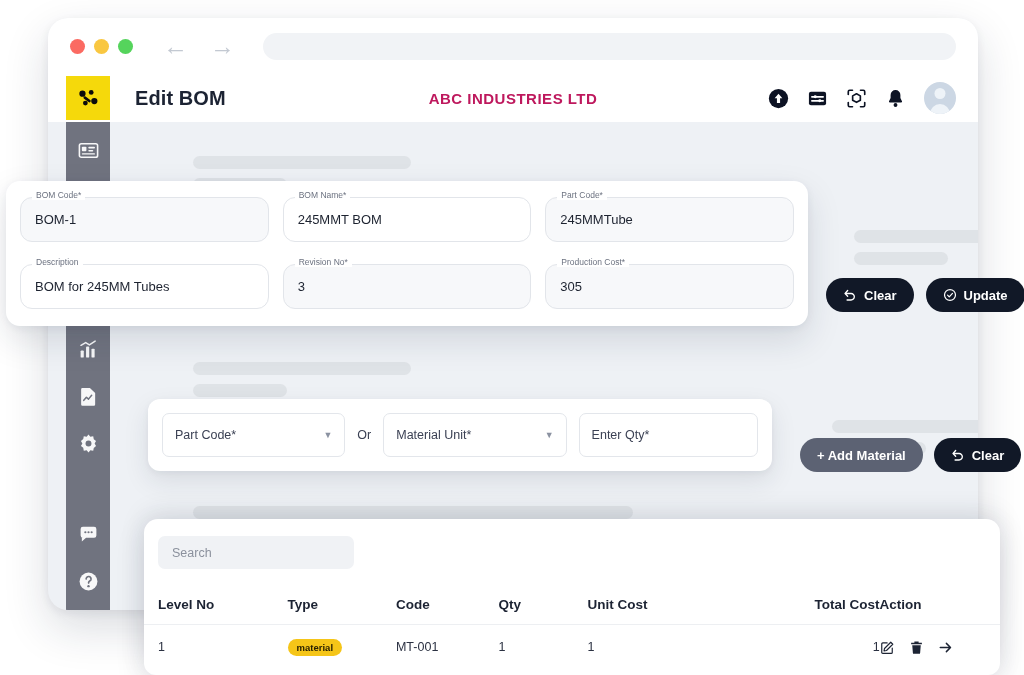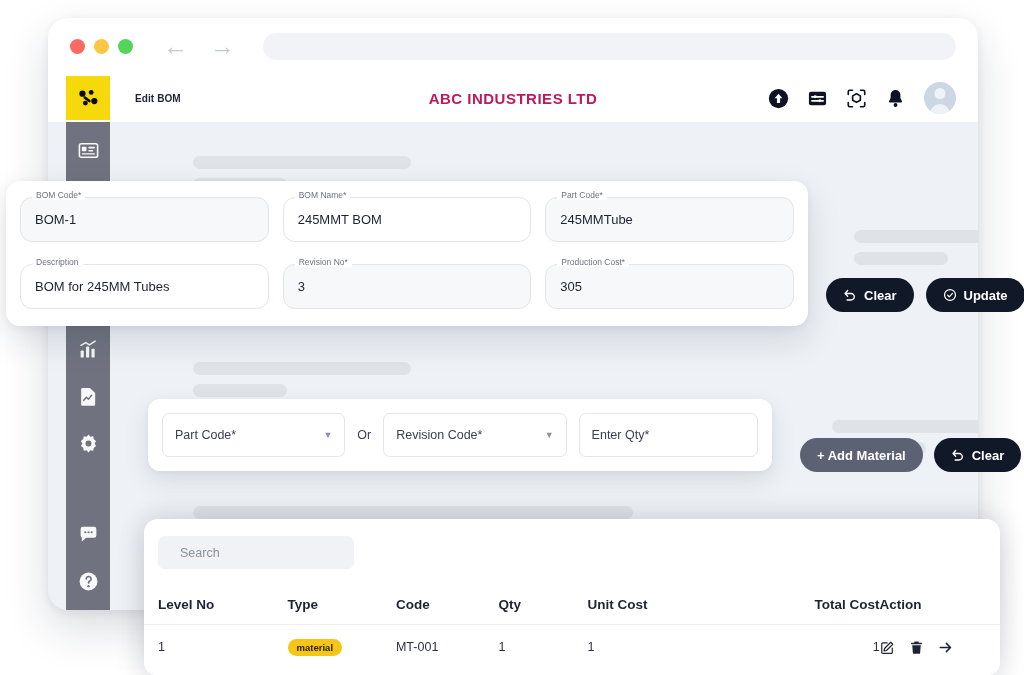--- a/index.html
+++ b/index.html
@@ -49,7 +49,7 @@
     flex: 0 0 44px;
   }
   .page-title {
-    margin-left: 25px; font-size: 10px; font-weight: bold; color: #1c2333;
+    margin-left: 25px; font-size: 20px; font-weight: bold; color: #1c2333;
     letter-spacing: .1px;
   }
   .company {

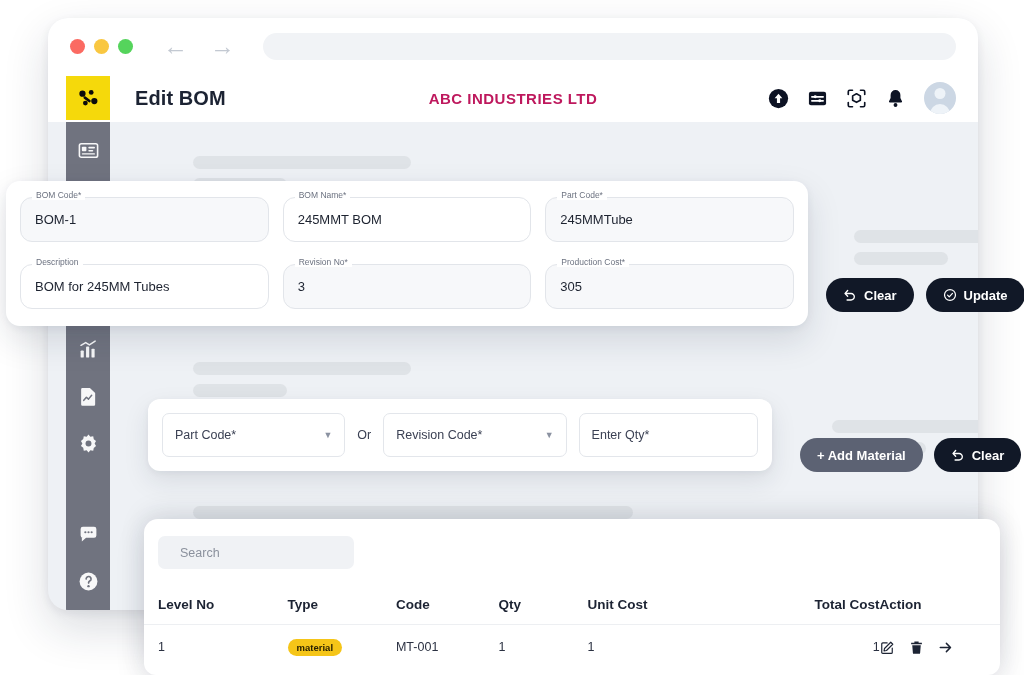--- a/index.html
+++ b/index.html
@@ -357,7 +357,7 @@
     </div>
     <span class="or-label">Or</span>
     <div class="select sel-mat">
-      <span>Revision Code*</span>
+      <span>Material Unit*</span>
       <span class="caret">▼</span>
     </div>
     <div class="qty-input">Enter Qty*</div>

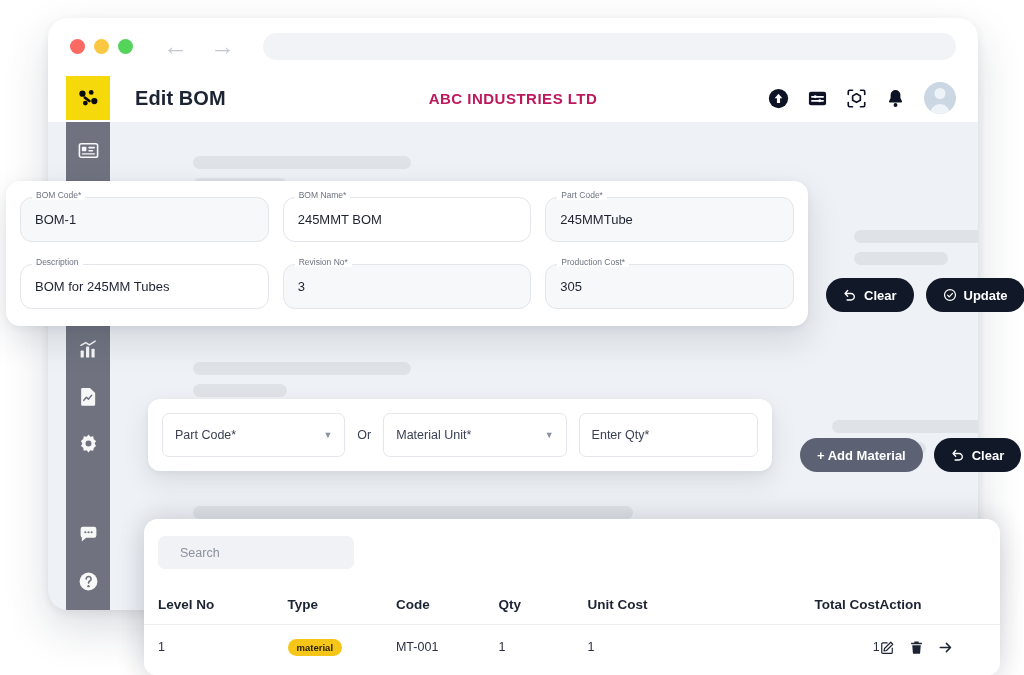--- a/index.html
+++ b/index.html
@@ -149,7 +149,7 @@
   }
   .search-box {
     margin: 17px 0 0 14px; width: 196px; height: 33px; border-radius: 7px;
-    background: #f0f2f5; display: flex; align-items: center; padding: 0 22px;
+    background: #f0f2f5; display: flex; align-items: center; padding: 0 14px;
     font-size: 12.5px; color: #8b919d;
   }
   .thead {

